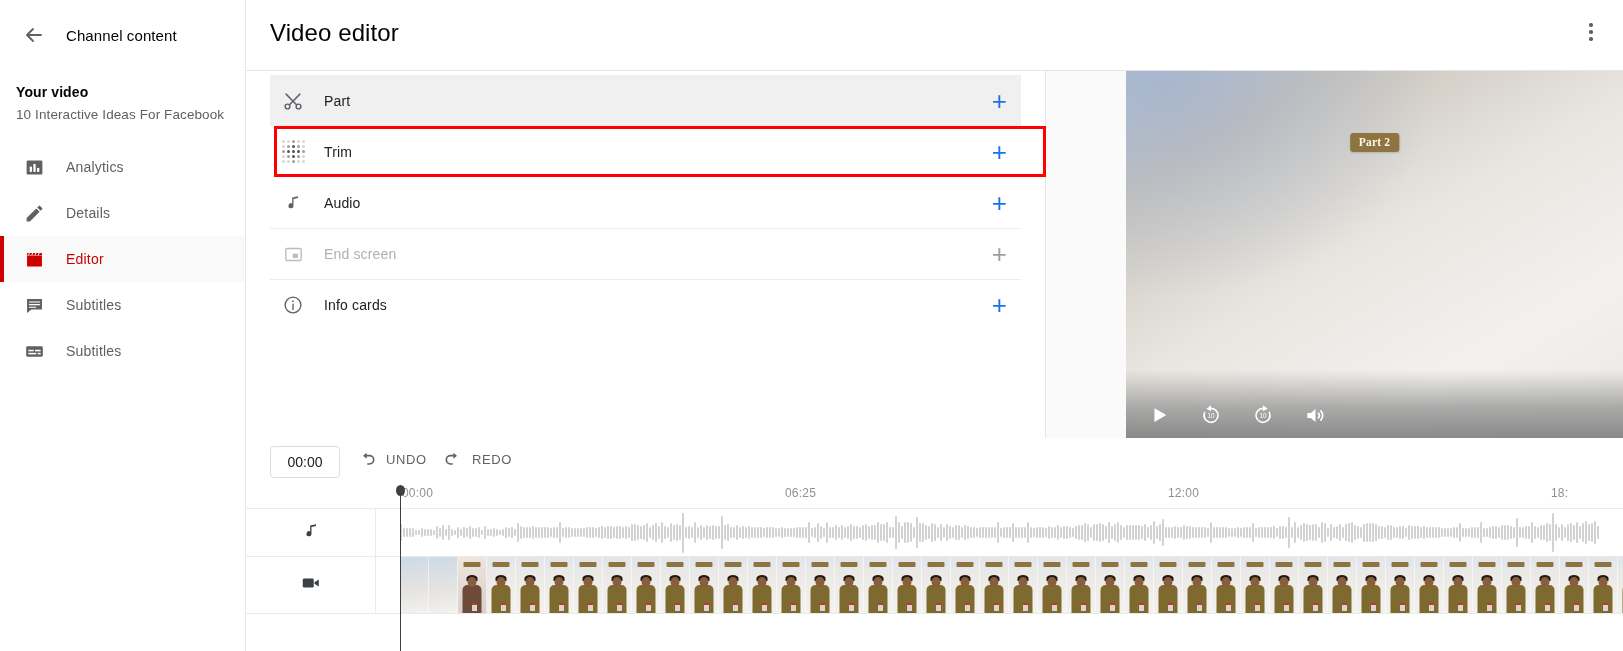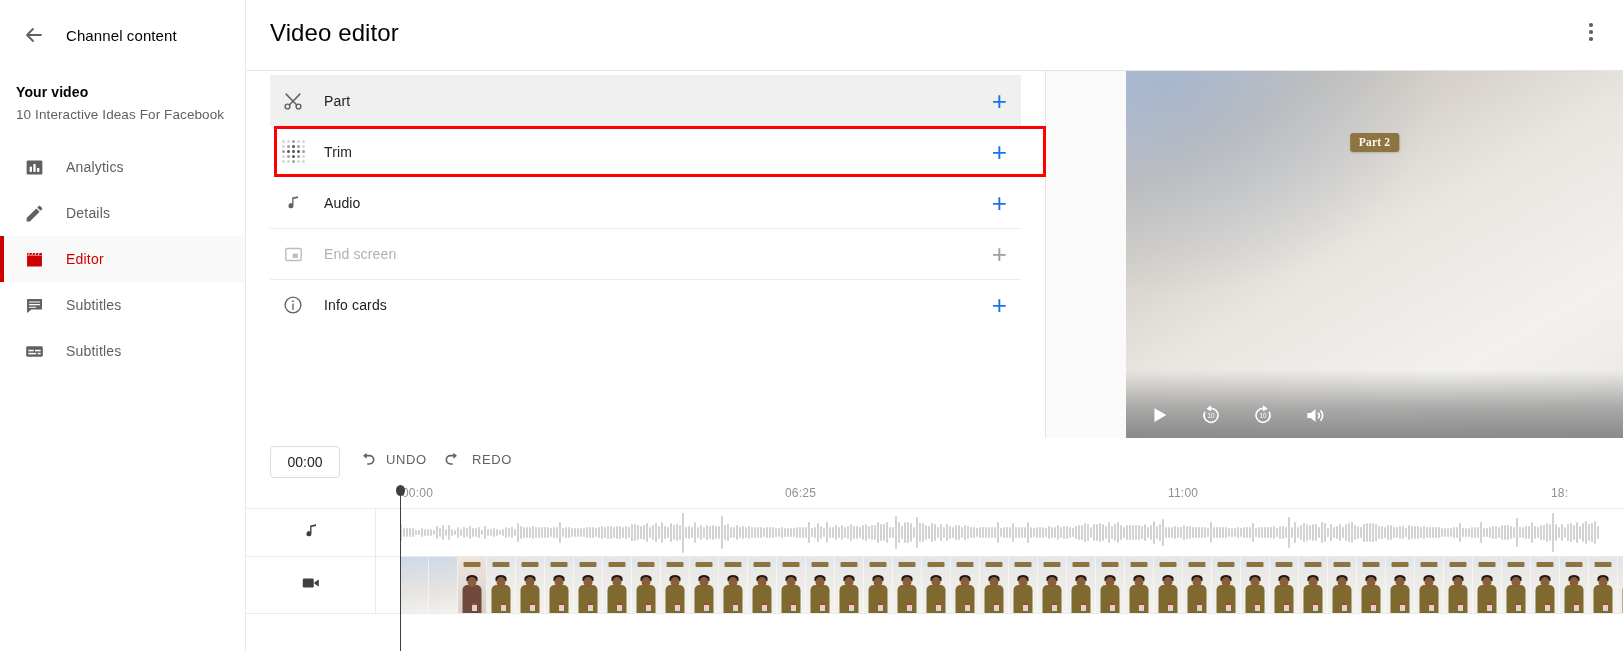--- a/index.html
+++ b/index.html
@@ -450,7 +450,7 @@
     <div class="ruler">
       <div class="tick" style="left:156px">00:00</div>
       <div class="tick" style="left:539px">06:25</div>
-      <div class="tick" style="left:922px">11:00</div>
+      <div class="tick" style="left:922px">12:00</div>
       <div class="tick" style="left:1305px">18:</div>
     </div>
 

